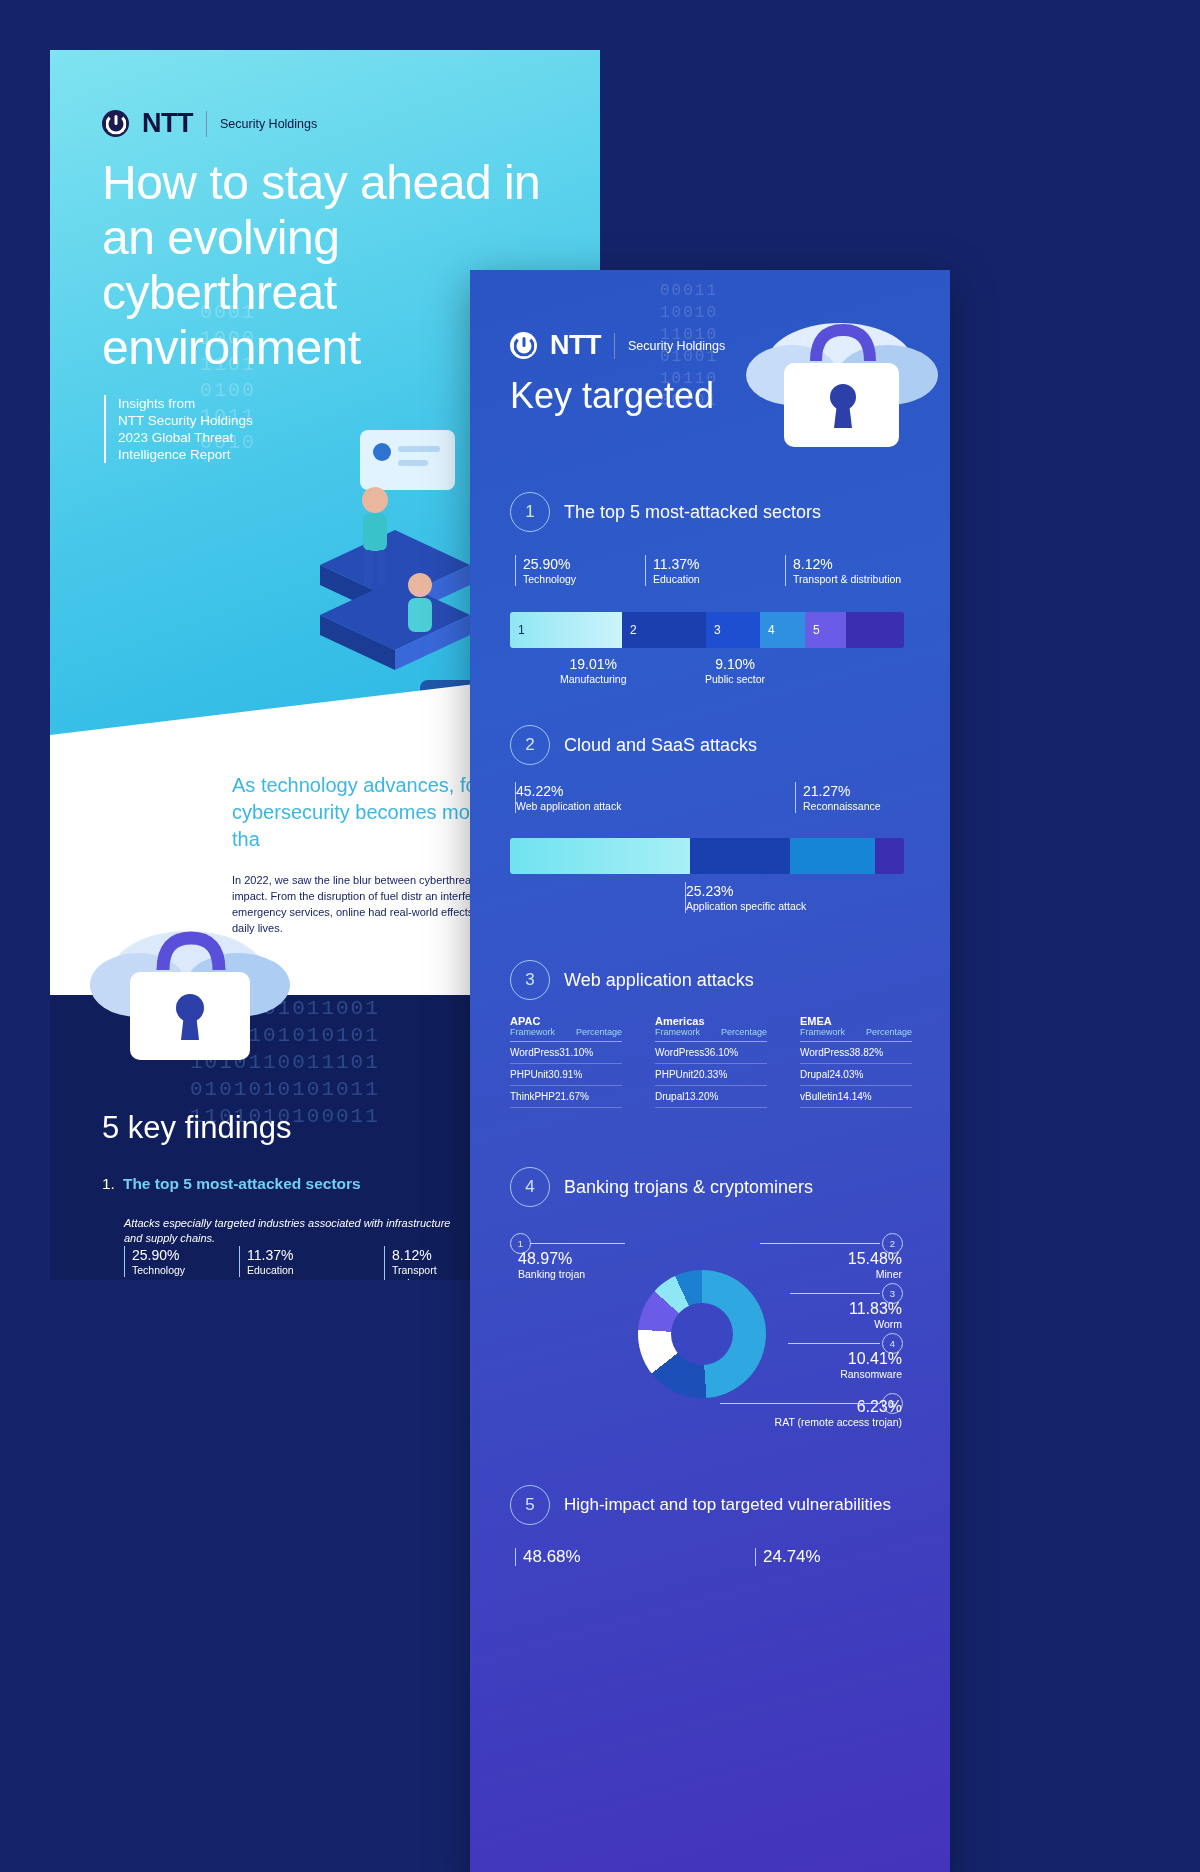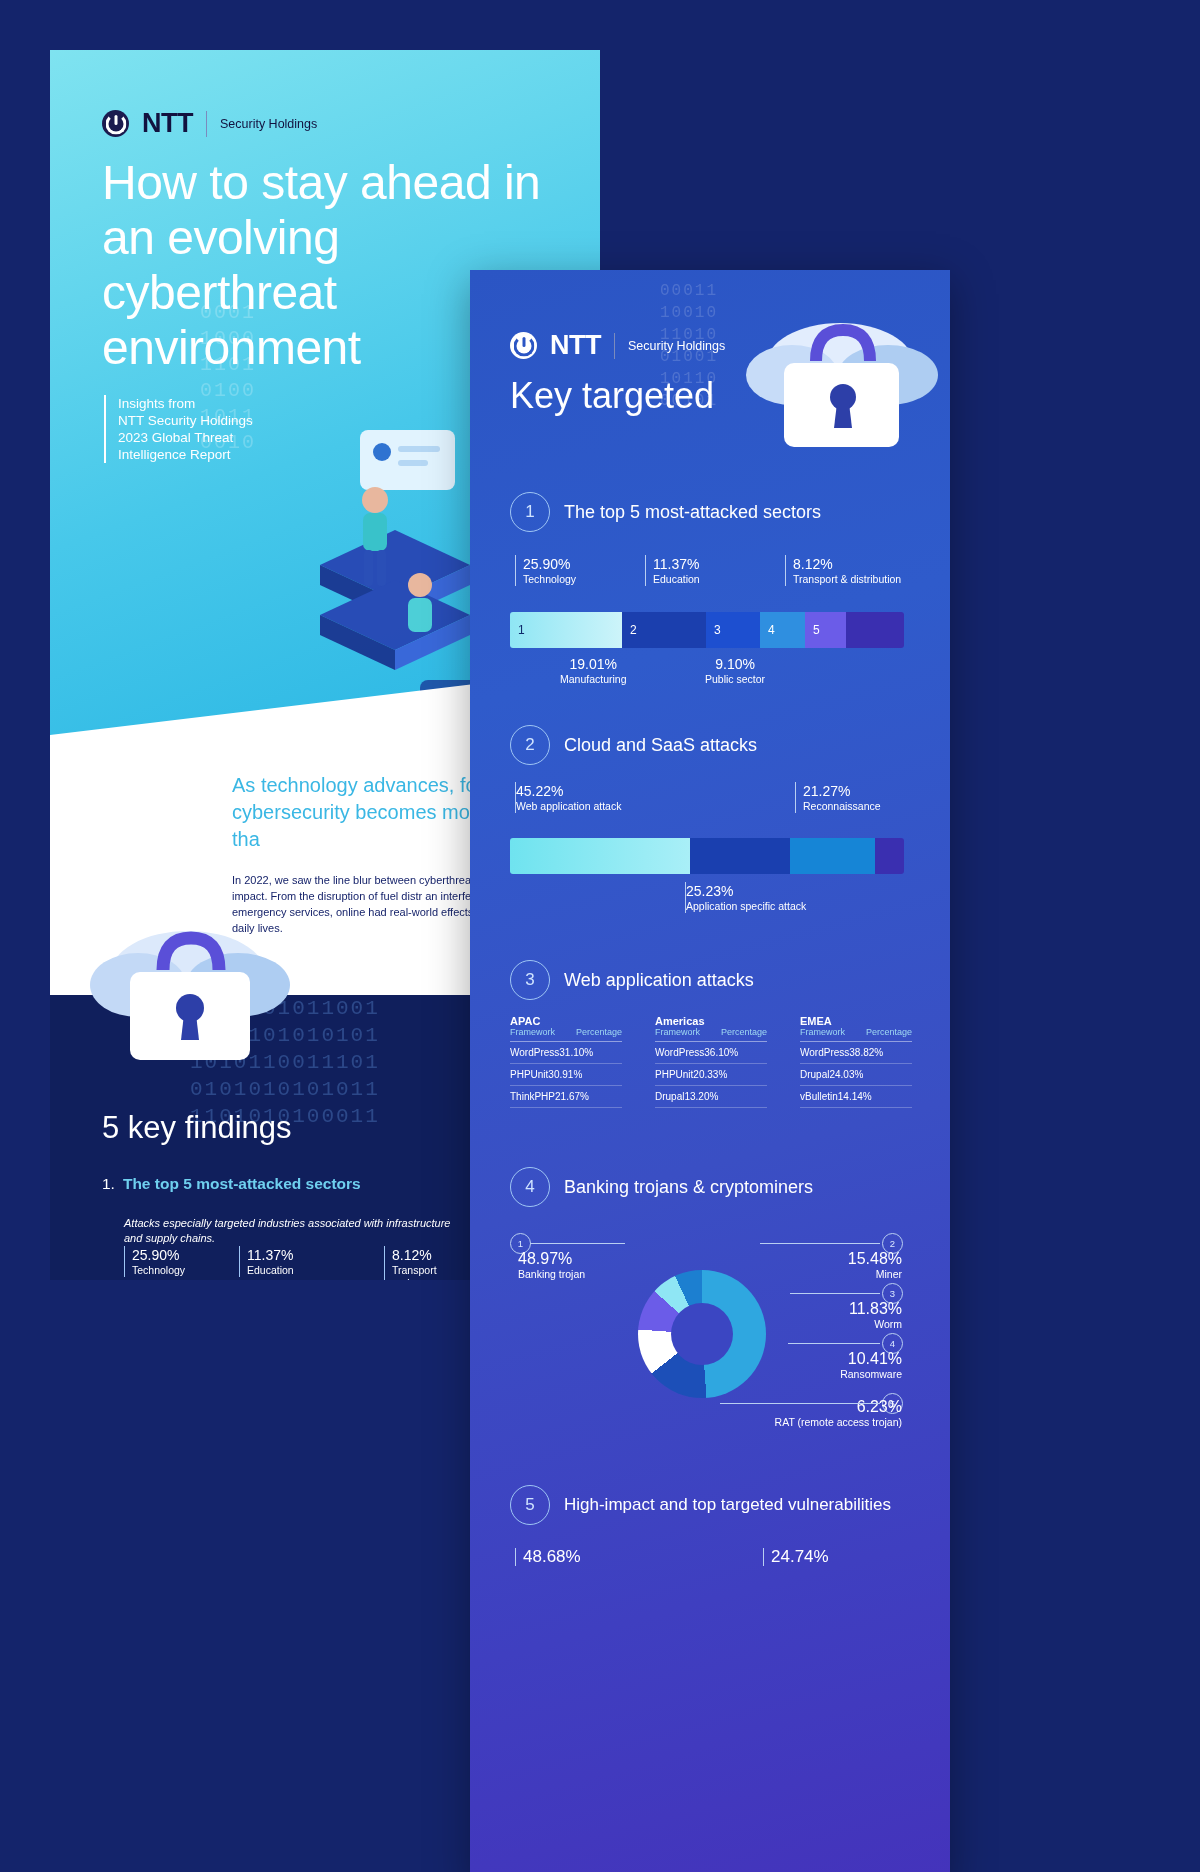--- a/index.html
+++ b/index.html
@@ -468,7 +468,7 @@
         <div class="c-val" style="font-size:17px;">48.68%</div>
       </div>
     </div>
-    <div class="callout" style="left:245px;top:0;margin-left:8px;">
+    <div class="callout" style="left:245px;top:0;">
       <div style="border-left:1px solid #b9cff2;padding-left:7px;">
         <div class="c-val" style="font-size:17px;">24.74%</div>
       </div>

